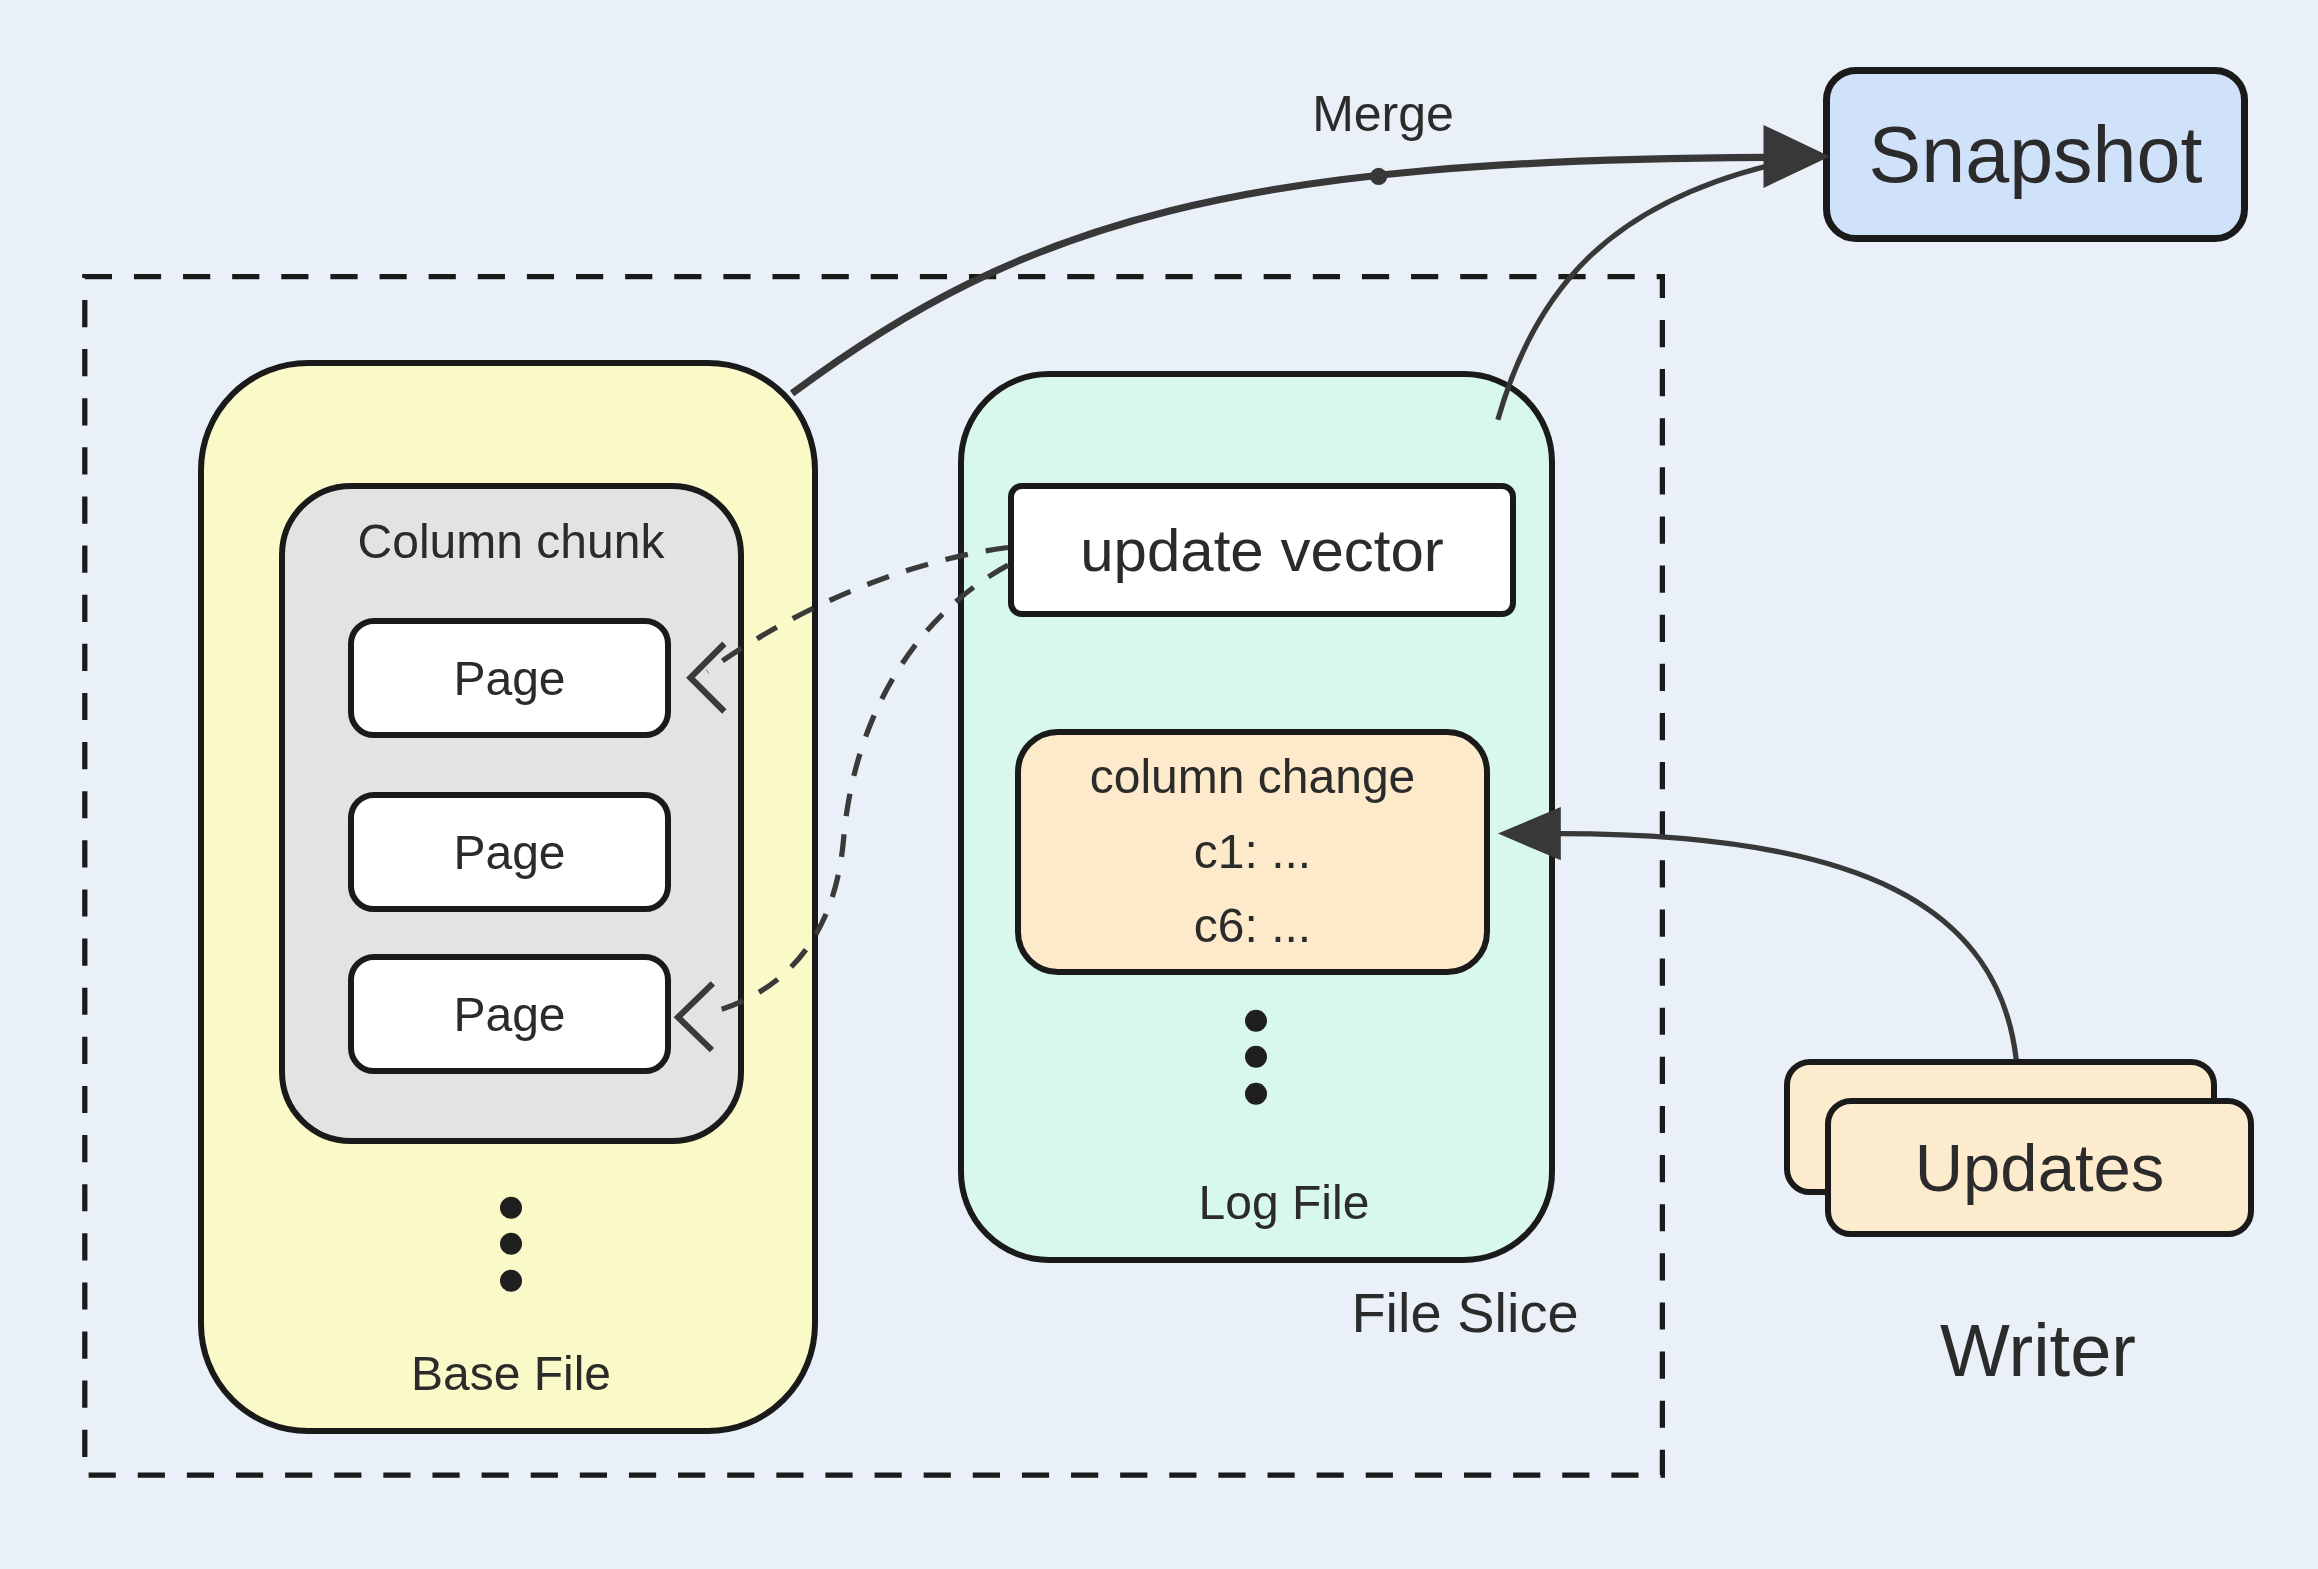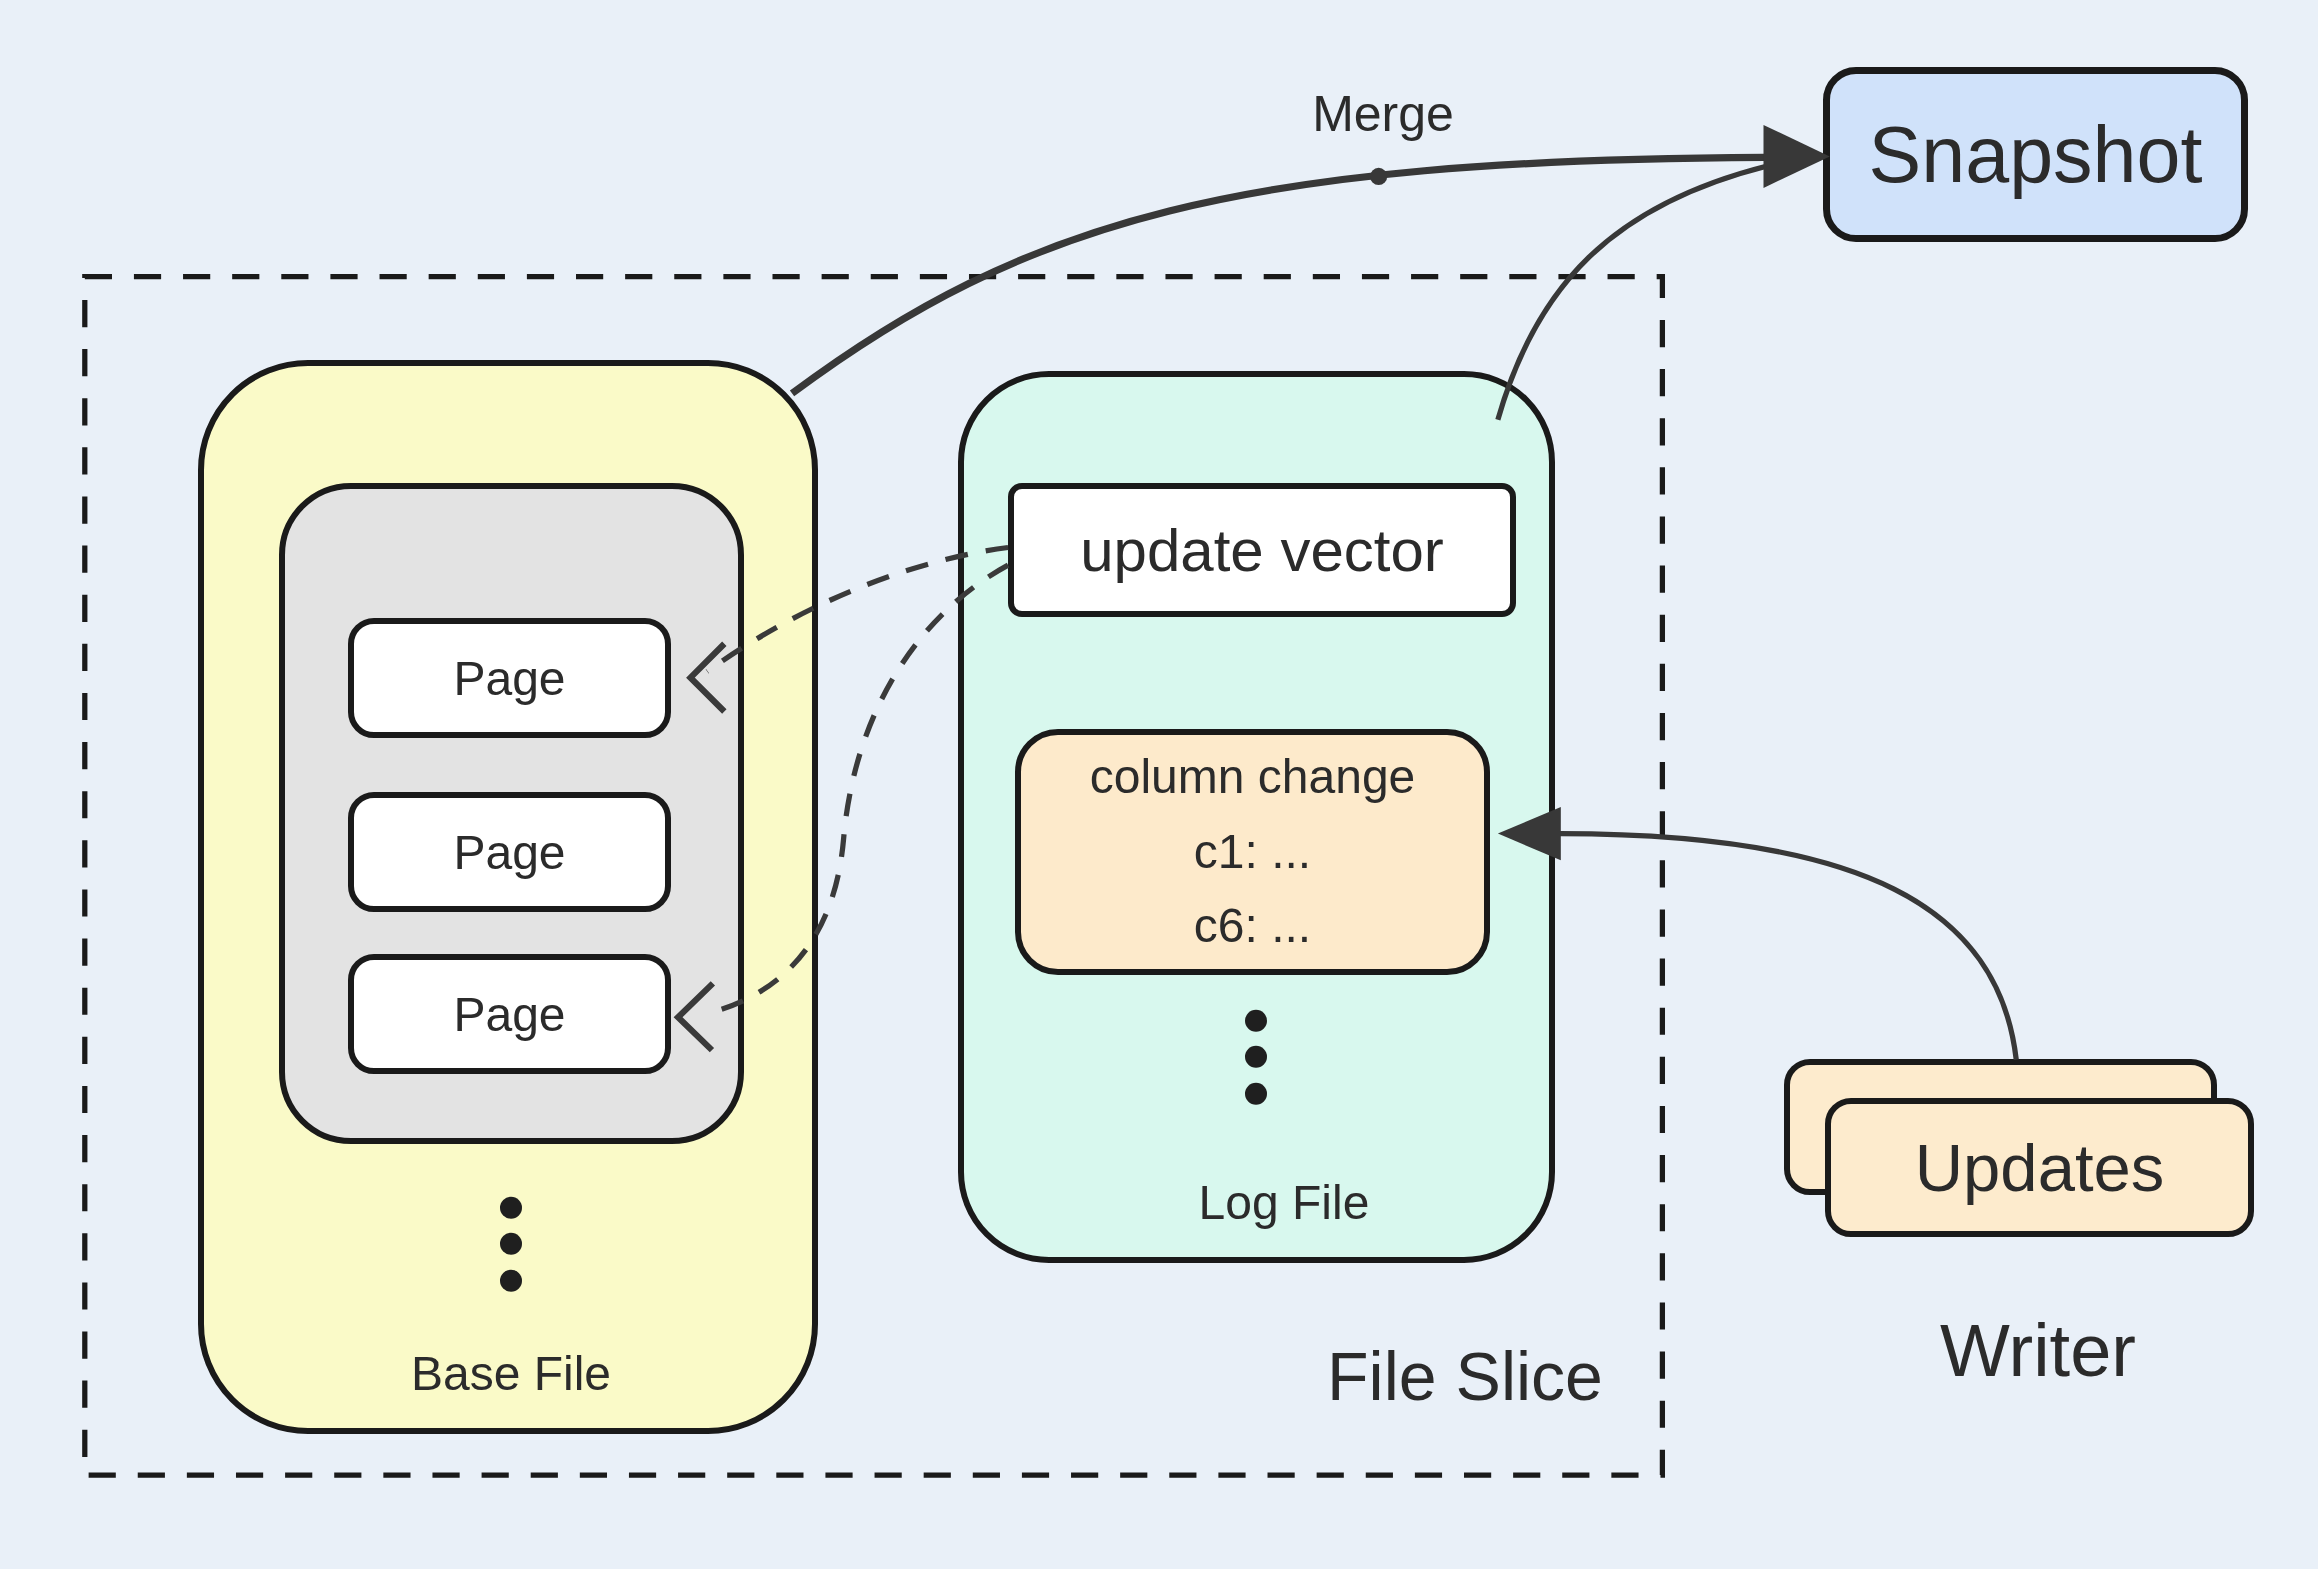--- a/index.html
+++ b/index.html
@@ -112,6 +112,7 @@
 
   <div class="node base-file"></div>
   <div class="node column-chunk"></div>
+  <div class="label lbl-column-chunk">Column chunk</div>
 
   <div class="node page page-1">
     <span>Page</span>

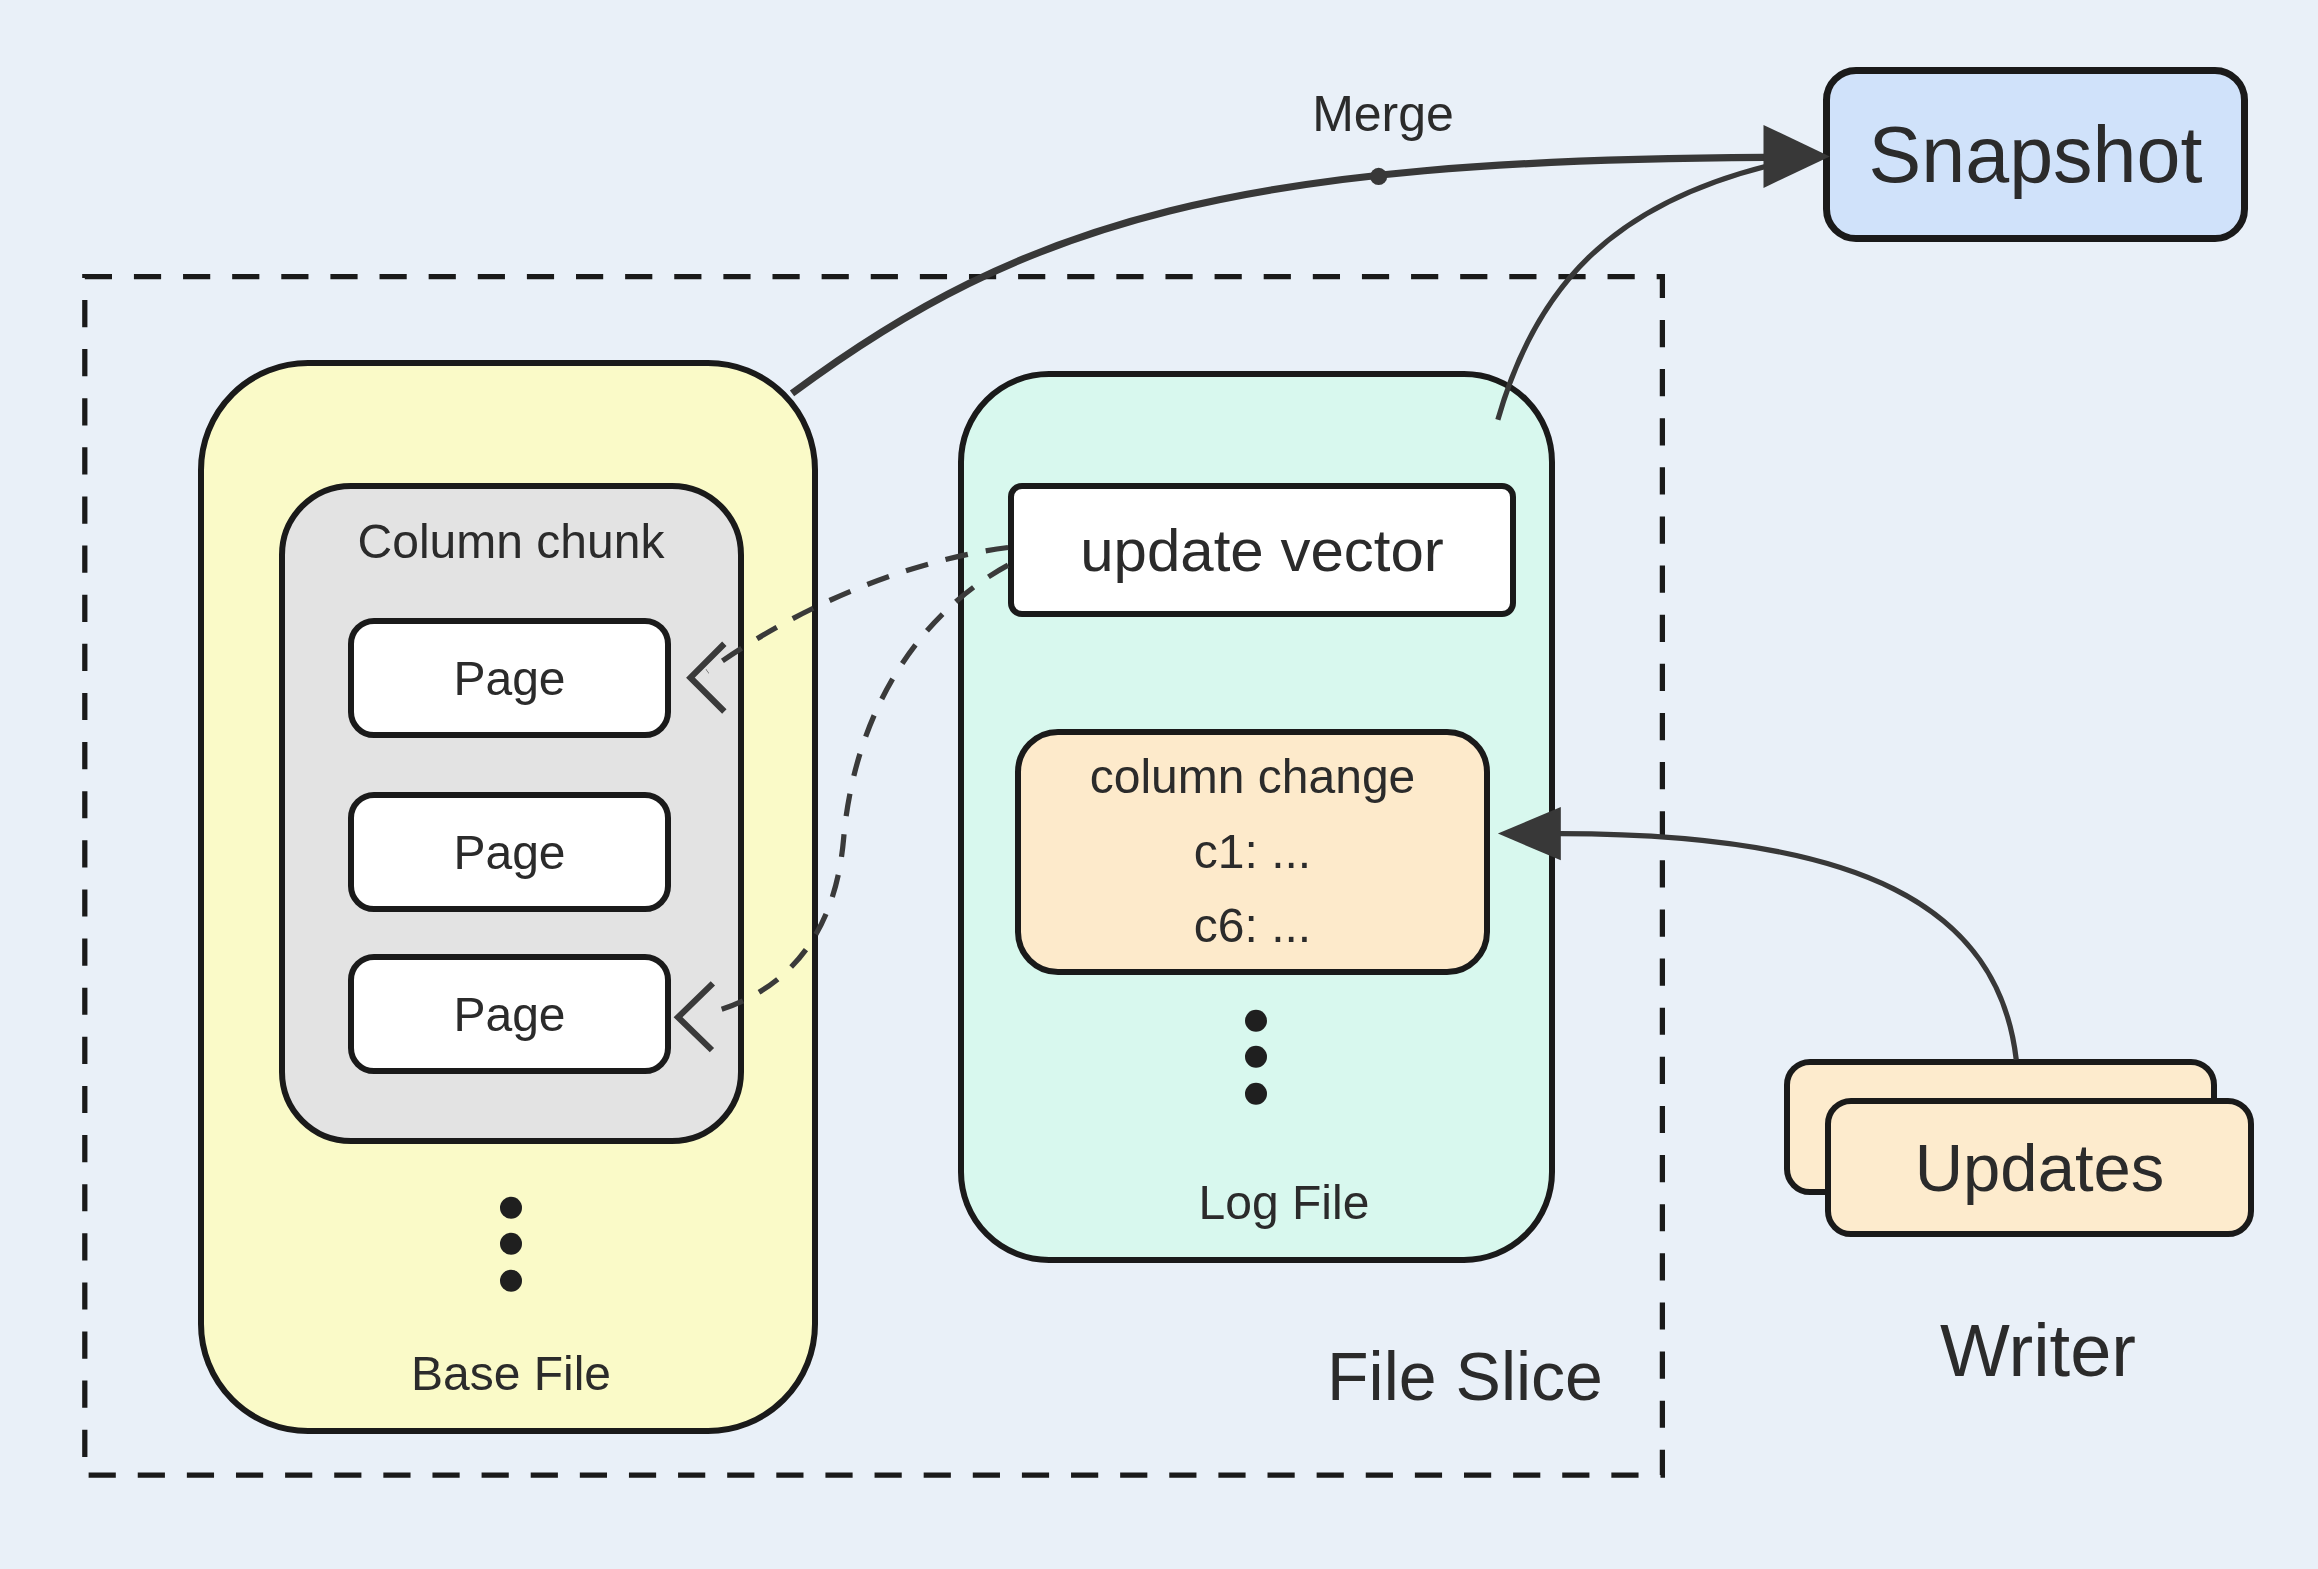--- a/index.html
+++ b/index.html
@@ -83,7 +83,7 @@
   .lbl-merge        { left: 1383px; top: 114px;  font-size: 50px; }
   .lbl-reader       { left: 2039px; top: 324px;  font-size: 74px; }
   .lbl-writer       { left: 2038px; top: 1350px; font-size: 74px; }
-  .lbl-file-slice   { left: 1465px; top: 1376px; font-size: 68px; }
+  .lbl-file-slice   { left: 1465px; top: 1312px; font-size: 56px; }
   .lbl-column-chunk { left: 511px; top: 541px; font-size: 48px; }
   .lbl-base-file    { left: 511px; top: 1373px; font-size: 48px; }
   .lbl-log-file     { left: 1256px; top: 1202px; font-size: 48px; margin-left: 28px; }

